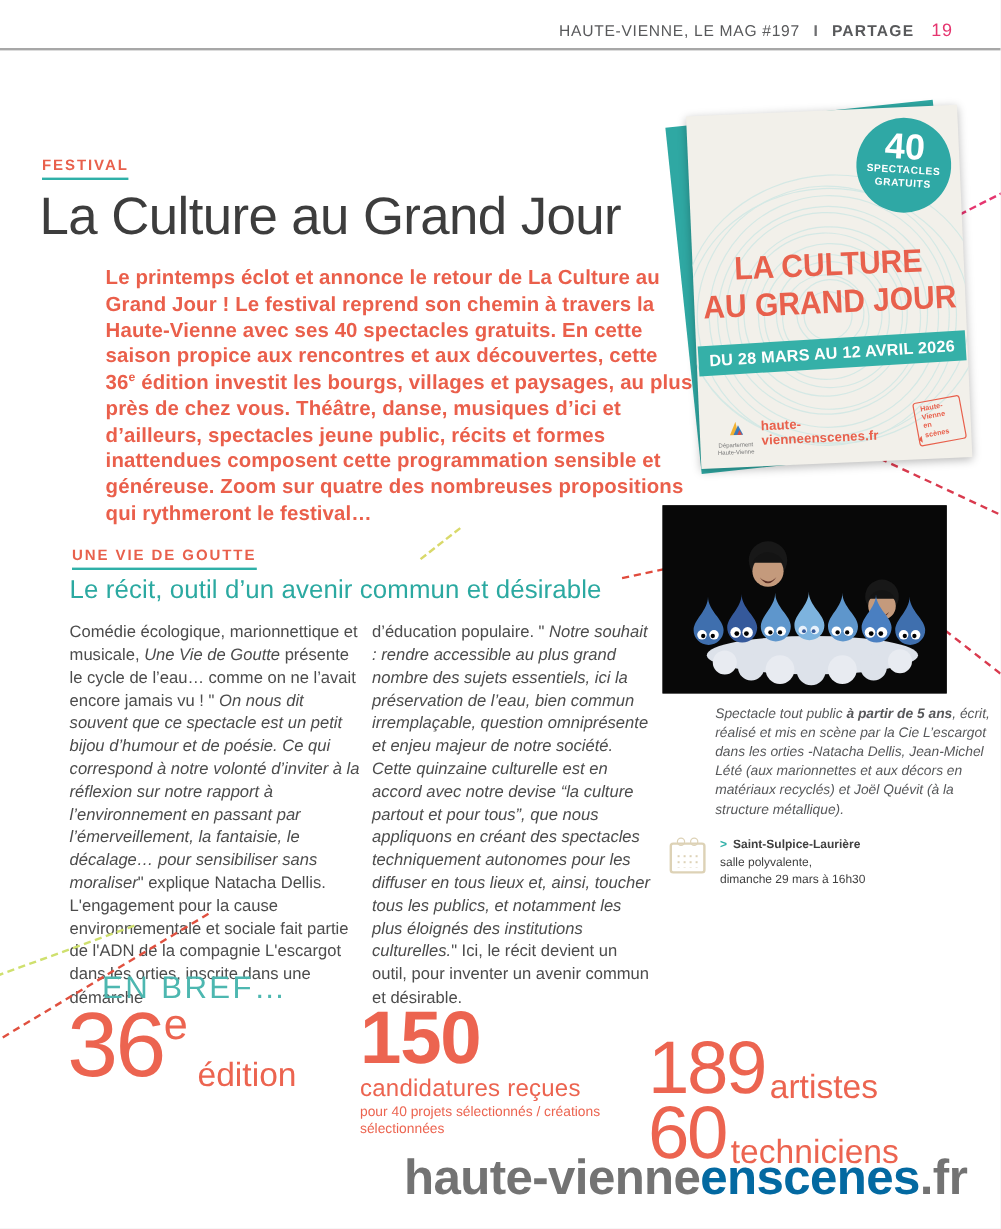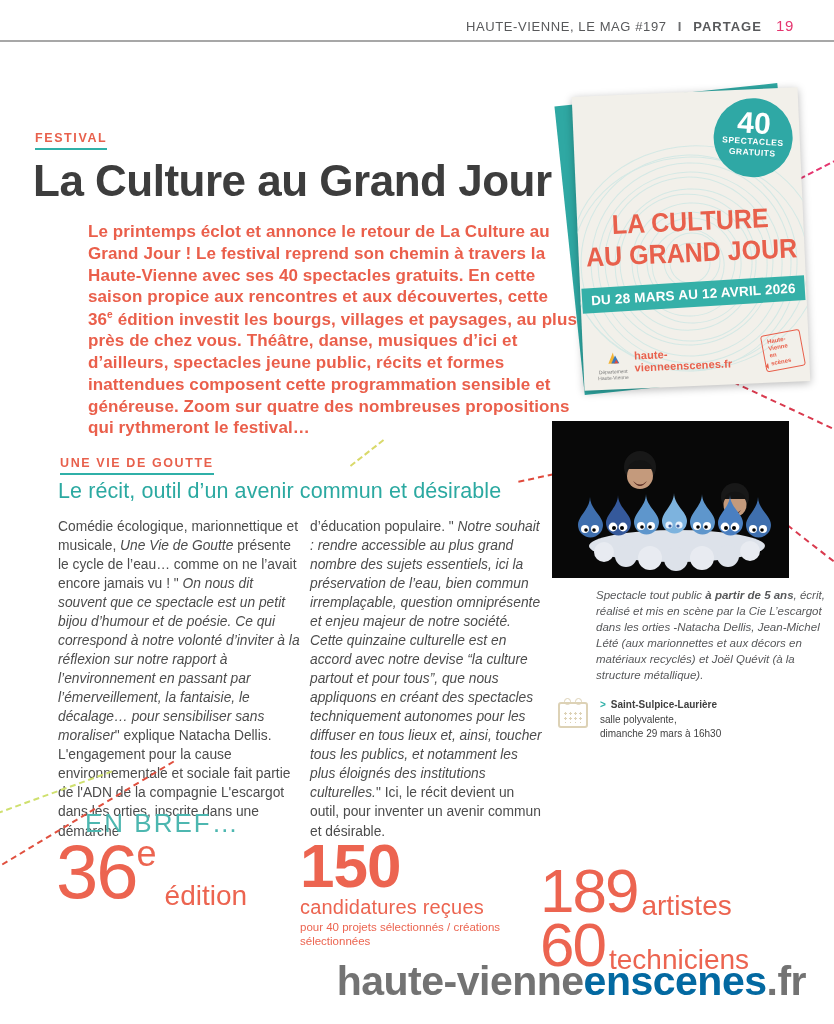--- a/index.html
+++ b/index.html
@@ -118,7 +118,7 @@
   <div class="dash dash-red-bl"></div>
 
   <div class="kicker kicker-festival">FESTIVAL</div>
-  <h1 class="main-title" style="font-weight:bold;">La Culture au Grand Jour</h1>
+  <h1 class="main-title" style="font-weight:normal;">La Culture au Grand Jour</h1>
   <p class="intro"><span>Le printemps éclot et annonce le retour de La Culture au Grand Jour ! Le festival reprend son chemin à travers la Haute-Vienne avec ses 40 spectacles gratuits. En cette saison propice aux rencontres et aux découvertes, cette 36</span><span class="sup">e</span><span> édition investit les bourgs, villages et paysages, au plus près de chez vous. Théâtre, danse, musiques d’ici et d’ailleurs, spectacles jeune public, récits et formes inattendues composent cette programmation sensible et généreuse. Zoom sur quatre des nombreuses propositions qui rythmeront le festival…</span></p>
 
   <div class="poster-wrap">

